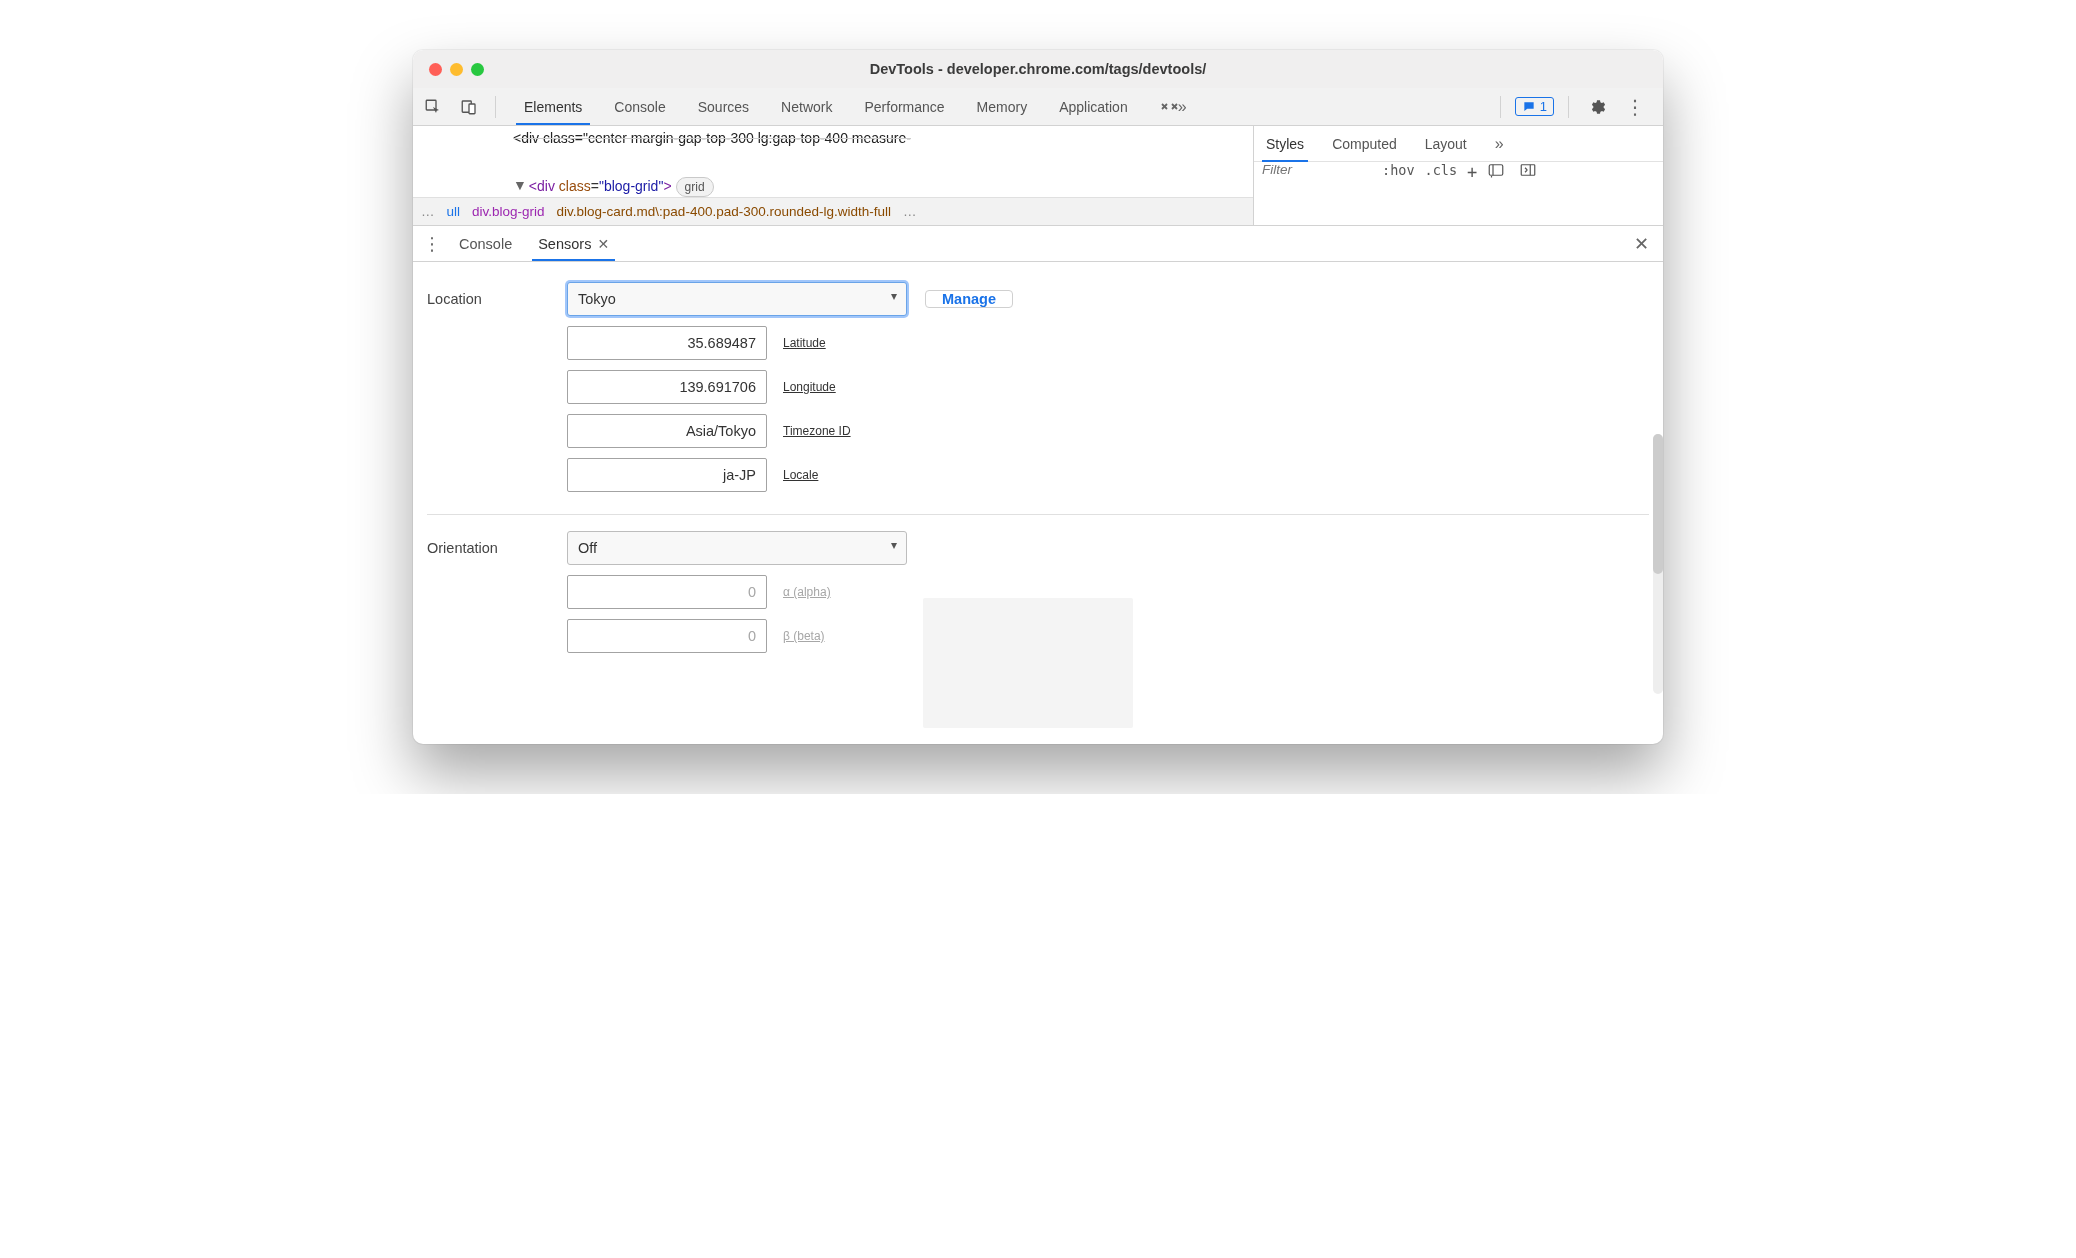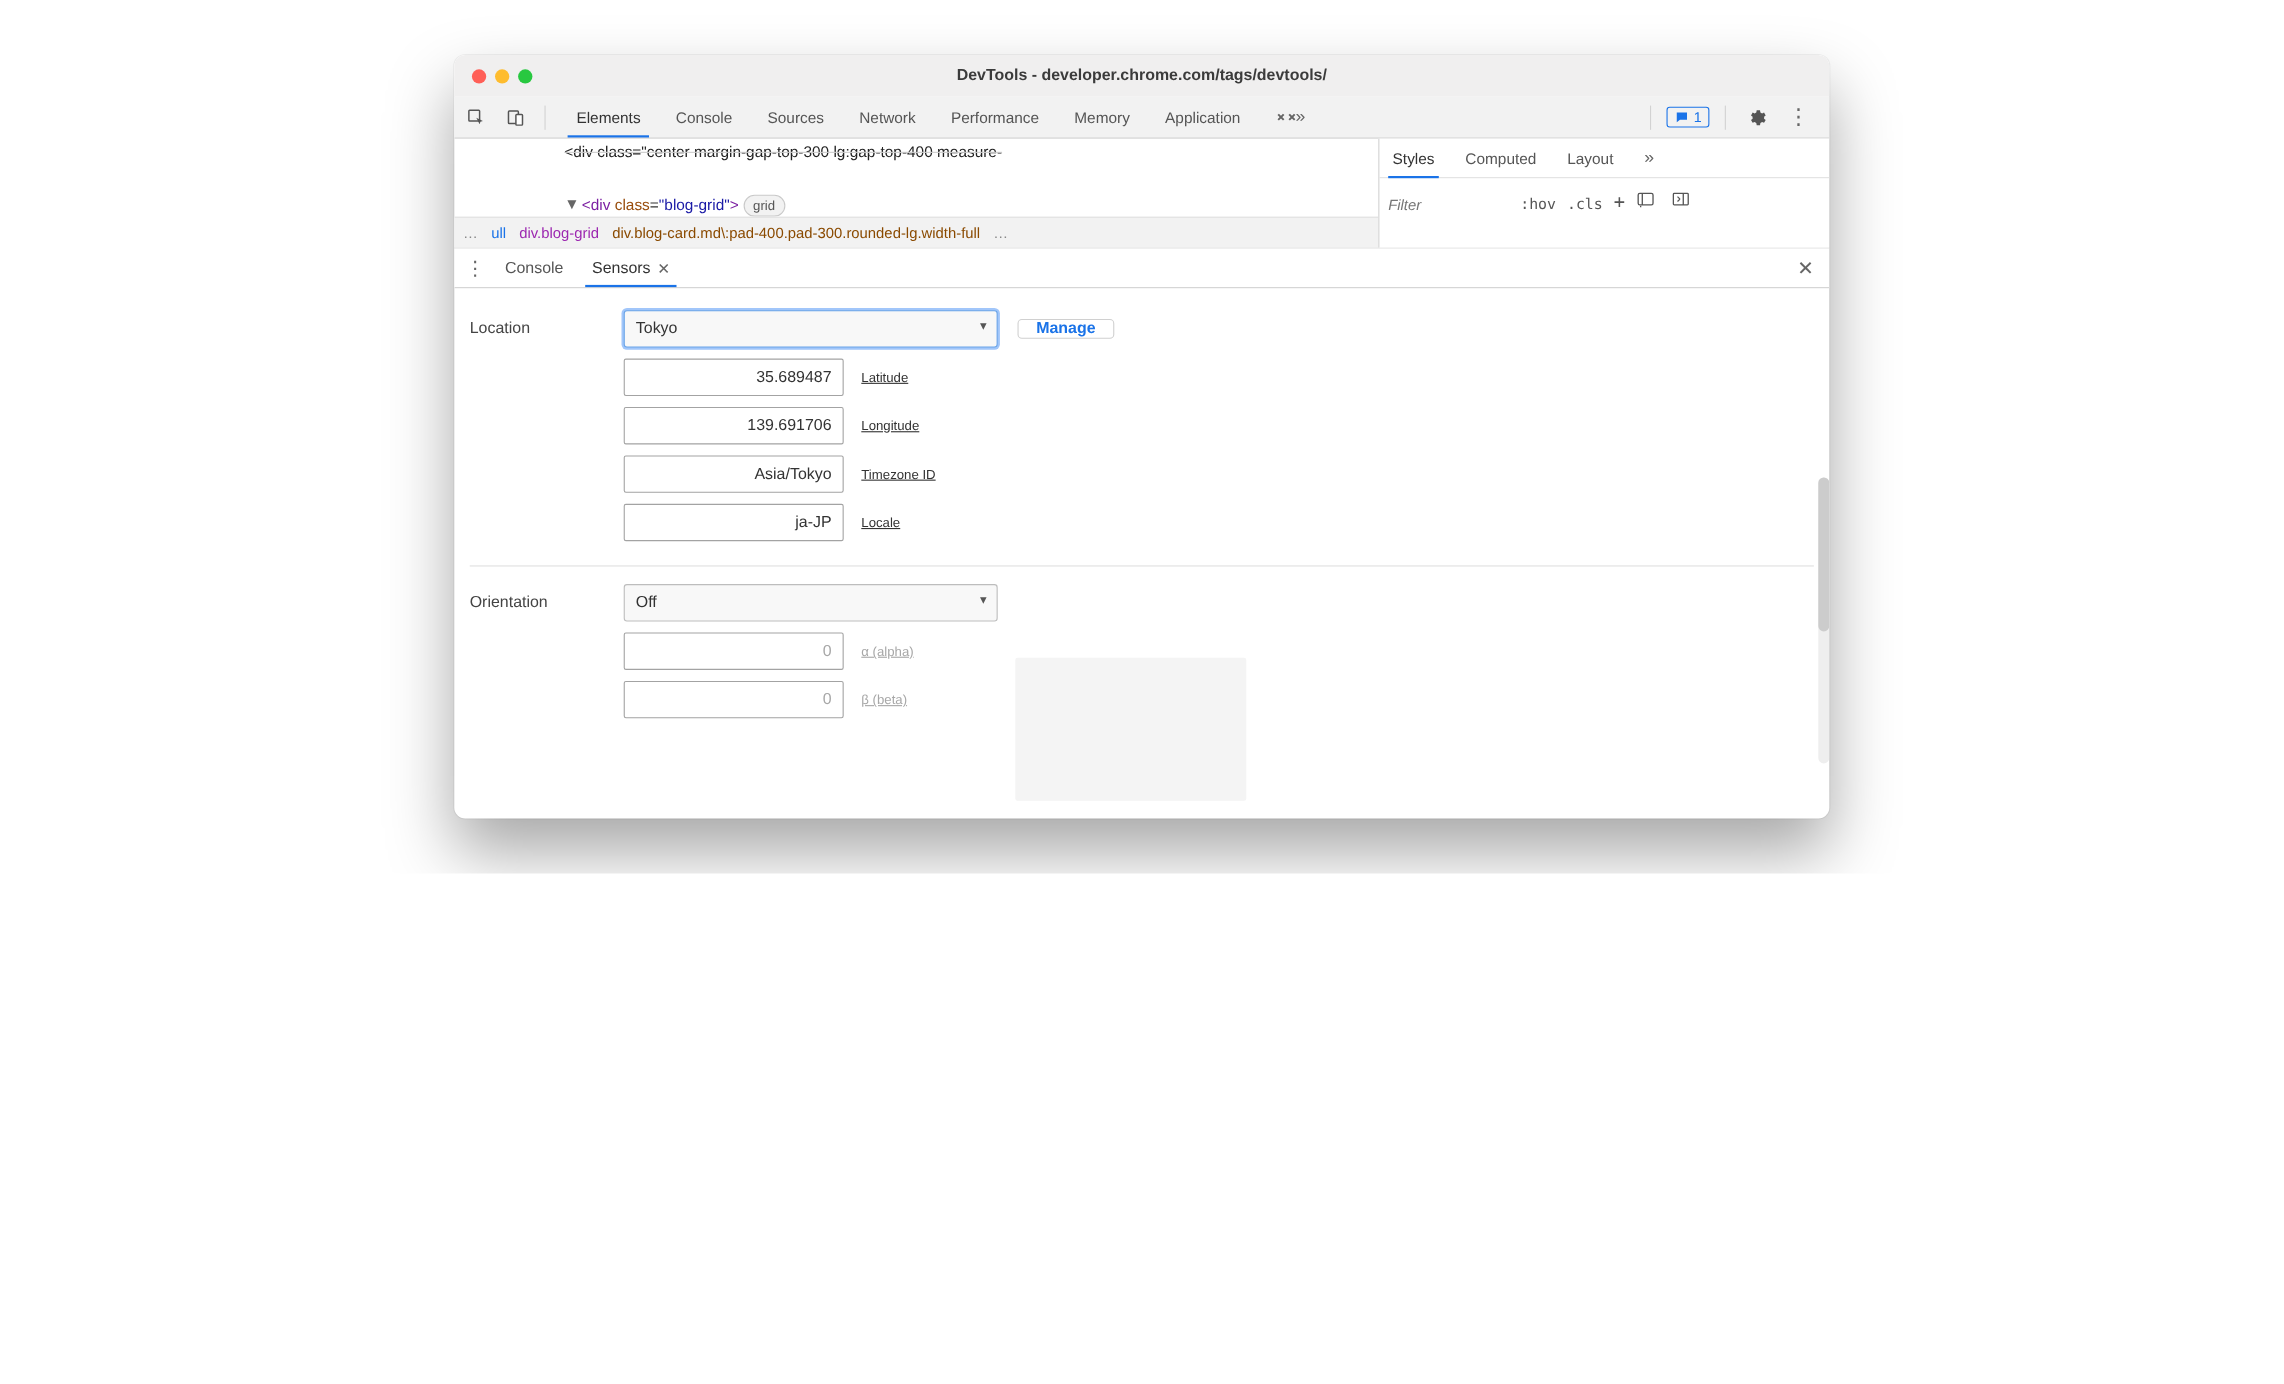--- a/index.html
+++ b/index.html
@@ -40,7 +40,7 @@
   .righttabs .rtab { font-size: 14px; color: #555; padding: 0 4px; height: 100%; display: flex; align-items: center; position: relative; cursor: pointer; }
   .righttabs .rtab.active { color: #333; }
   .righttabs .rtab.active::after { content: ""; position: absolute; bottom: -1px; left: 0; right: 0; height: 2px; background: #1a73e8; }
-  .stylesbar { display: flex; align-items: flex-end; height: 32px; padding: 0 8px; gap: 10px; }
+  .stylesbar { display: flex; align-items: flex-start; height: 32px; padding: 0 8px; gap: 10px; }
   .stylesbar input { border: none; outline: none; width: 110px; font-size: 13.5px; font-style: italic; color: #888; }
   .stylesbar .txtbtn { font-size: 13.5px; color: #555; font-family: Menlo,monospace; cursor: pointer; }
   .drawer { display: flex; align-items: center; height: 36px; border-bottom: 1px solid #d2d2d2; padding: 0 8px; gap: 6px; background: #fff; }

